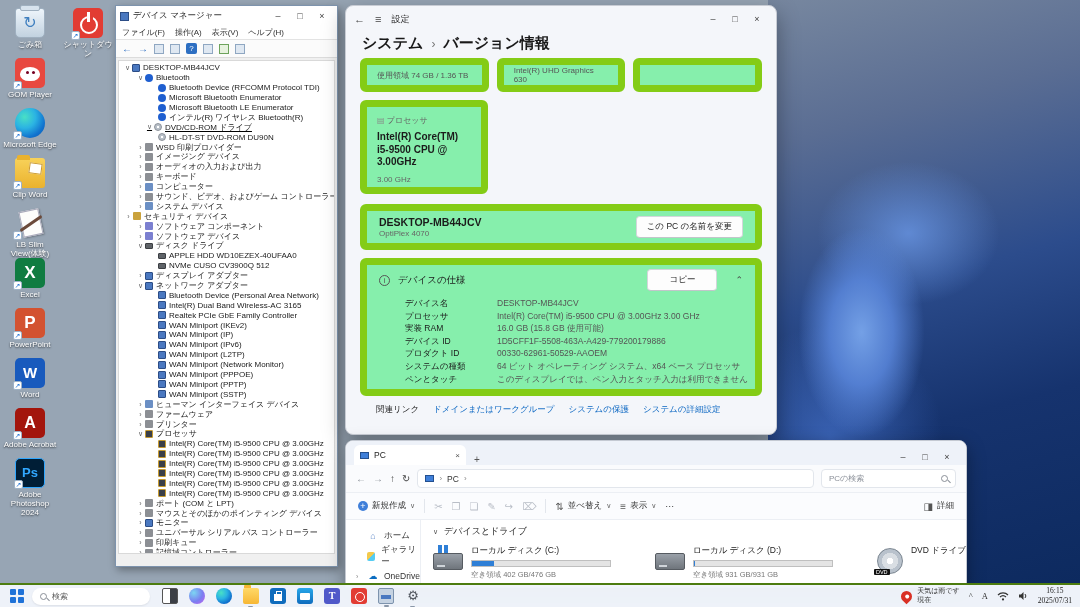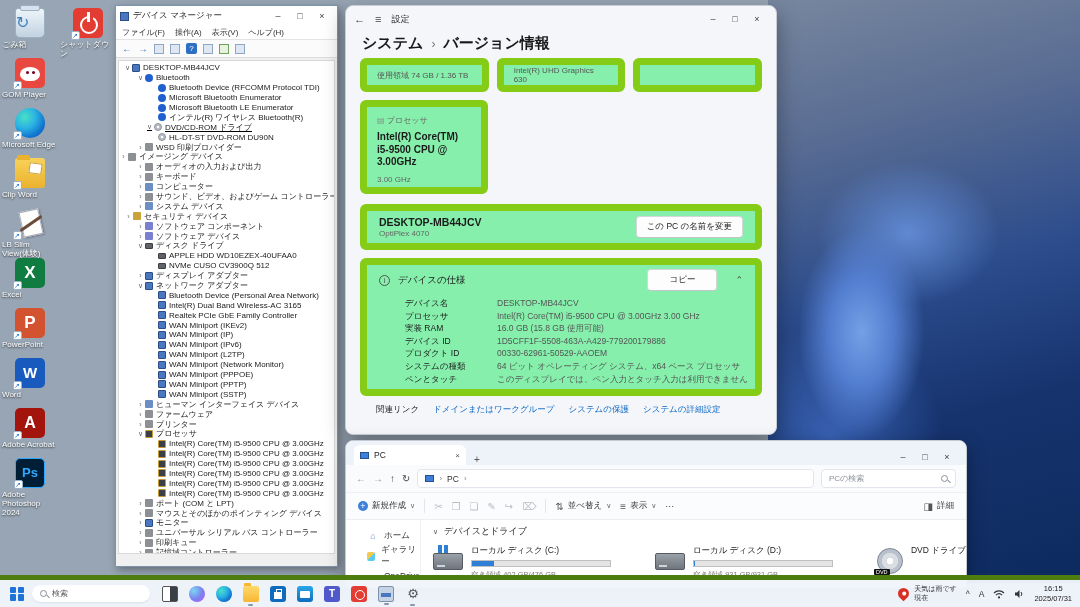--- a/index.html
+++ b/index.html
@@ -16,7 +16,7 @@
   }
 
   
-  .dicon { position:absolute; width:56px; z-index:1; cursor:default; }
+  .dicon { position:absolute; width:56px; text-align:center; z-index:1; cursor:default; }
   .ic { width:30px; height:30px; margin:0 auto; position:relative; border-radius:5px; }
   .sc { position:absolute; left:-2px; bottom:-2px; width:9px; height:9px; background:#fff; border:1px solid #9db2c8;
         border-radius:2px; font-size:7px; line-height:7px; color:#1a6fd4; }

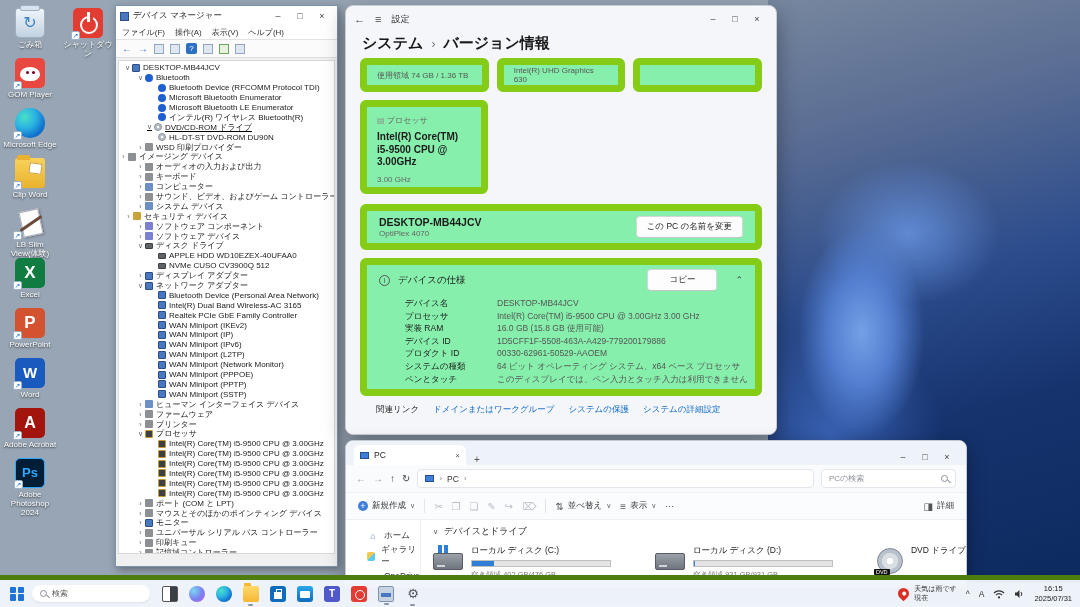--- a/index.html
+++ b/index.html
@@ -339,7 +339,7 @@
           <span class="ti ti-wsd"></span>
           <span class="tlabel">WSD 印刷プロバイダー</span>
         </div>
-        <div class="trow" style="padding-left: 0;">
+        <div class="trow" style="padding-left: 17px;">
           <span class="chev">›</span>
           <span class="ti ti-imaging"></span>
           <span class="tlabel">イメージング デバイス</span>

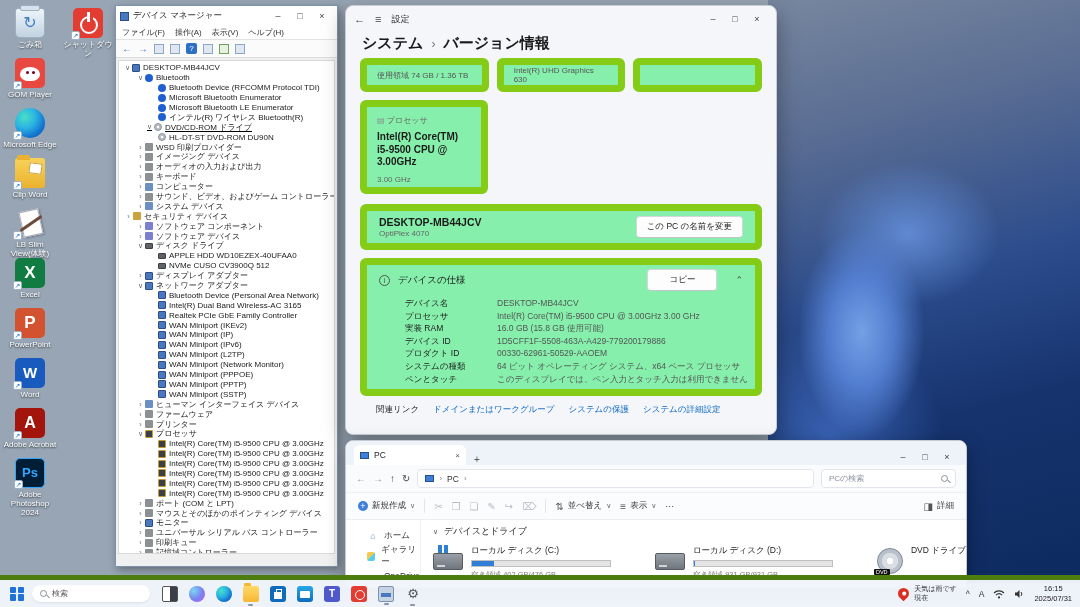--- a/index.html
+++ b/index.html
@@ -160,8 +160,8 @@
   .dfree { margin-top:3px; font-size:7.5px; color:#777; }
 
   
-  #taskbar { position:absolute; left:0; bottom:0; width:1080px; height:32px; background:rgba(241,245,251,.97);
-             border-top:5px solid #4d7c0f; z-index:10; display:flex; align-items:center; }
+  #taskbar { position:absolute; left:0; bottom:0; width:1080px; height:24px; background:rgba(241,245,251,.97);
+             border-top:2px solid #4d7c0f; z-index:10; display:flex; align-items:center;font-family:Liberation Serif, serif; }
   #tb-left { display:flex; align-items:center; gap:8px; padding-left:10px; }
   .start { width:14px; height:14px; display:grid; grid-template-columns:6px 6px; grid-gap:1.5px; }
   .start i { background:#1f72d8; border-radius:1px; }

